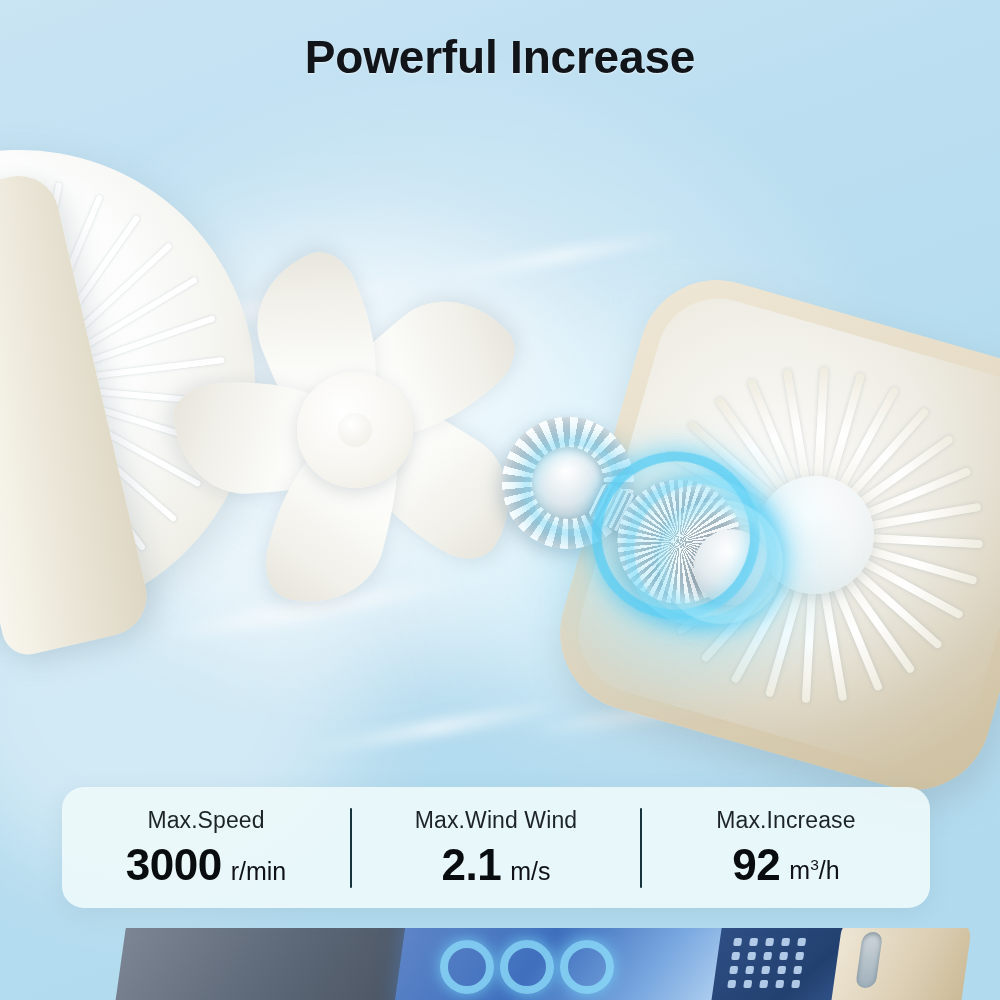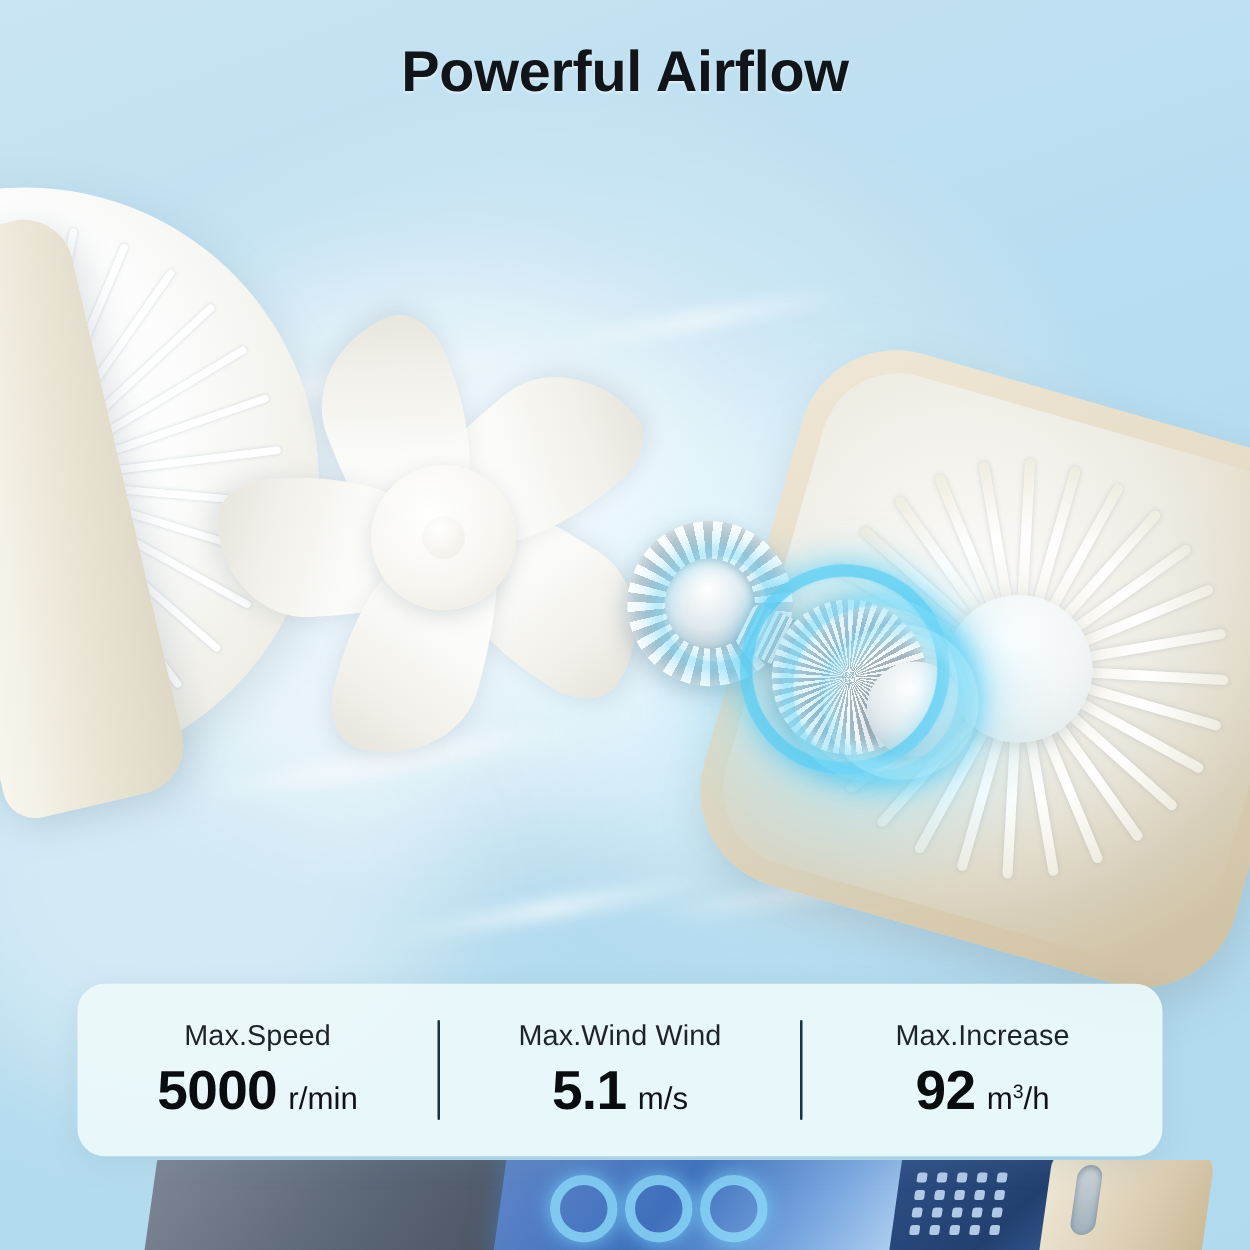--- a/index.html
+++ b/index.html
@@ -454,7 +454,7 @@
     </div>
 
   <div id="headings">
-    <div class="title-line">Powerful Airflow</div>
+    <div class="title-line">Powerful Increase</div>
   </div>
 
   <div id="spec-card">

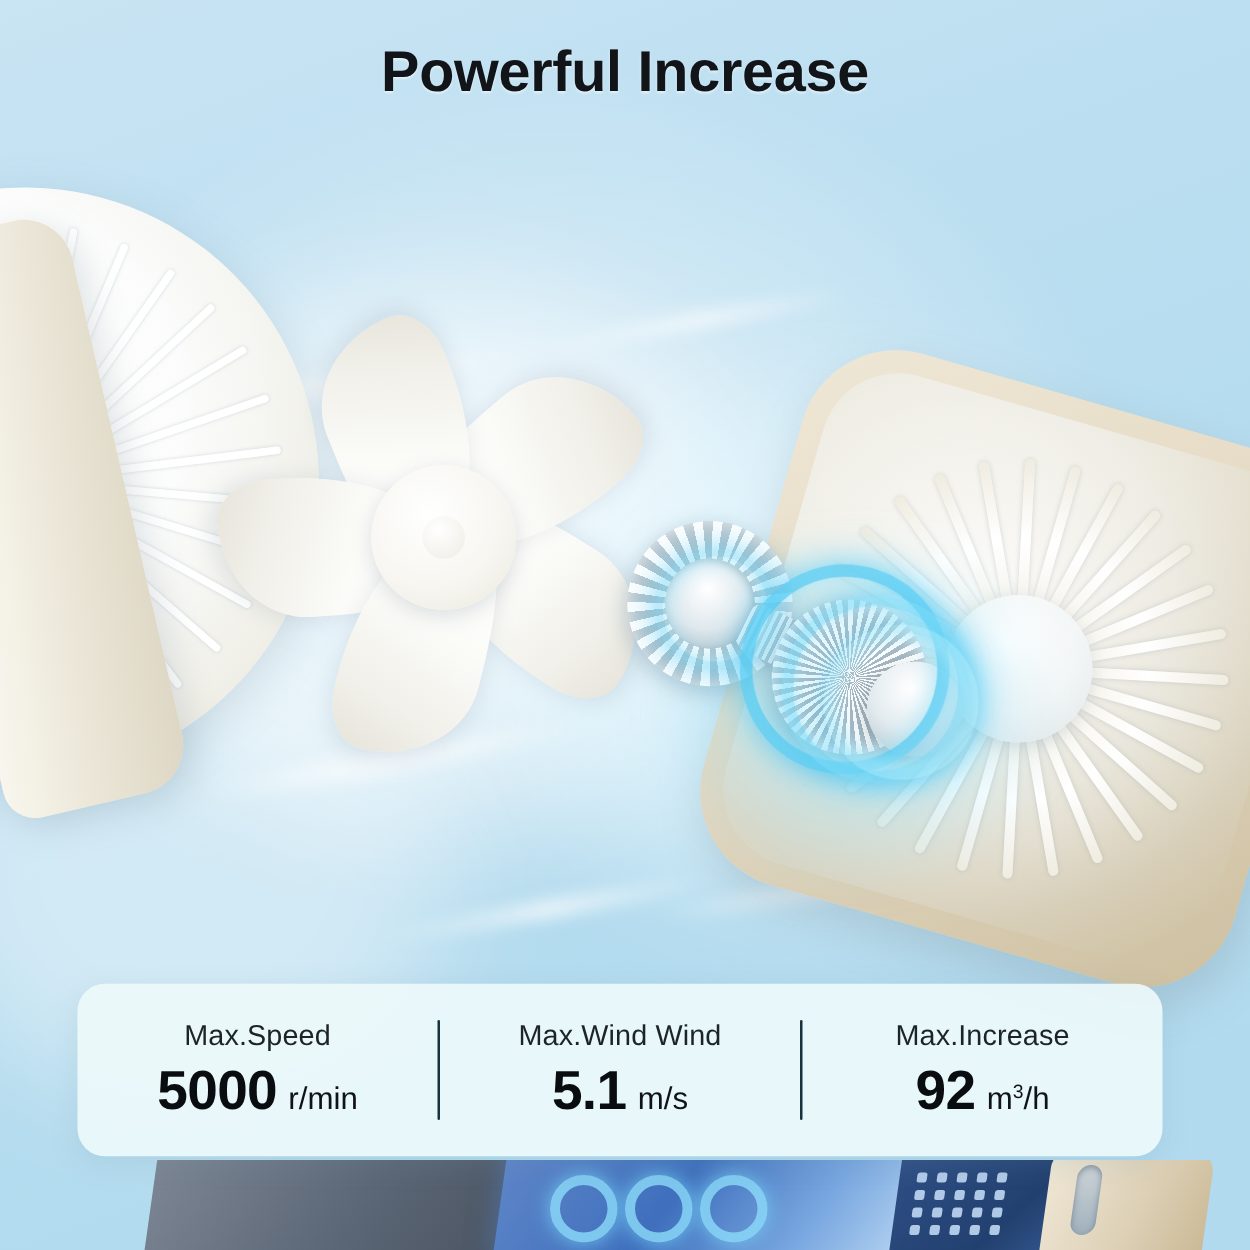--- a/index.html
+++ b/index.html
@@ -263,7 +263,7 @@
   
   #spec-card {
     position:absolute;
-    left:62px; top:787px; width:868px; height:138px;
+    left:62px; top:787px; width:868px; height:121px;
     background:rgba(237,249,251,.90);
     border-radius:22px;
     box-shadow:0 6px 22px rgba(110,150,170,.16);

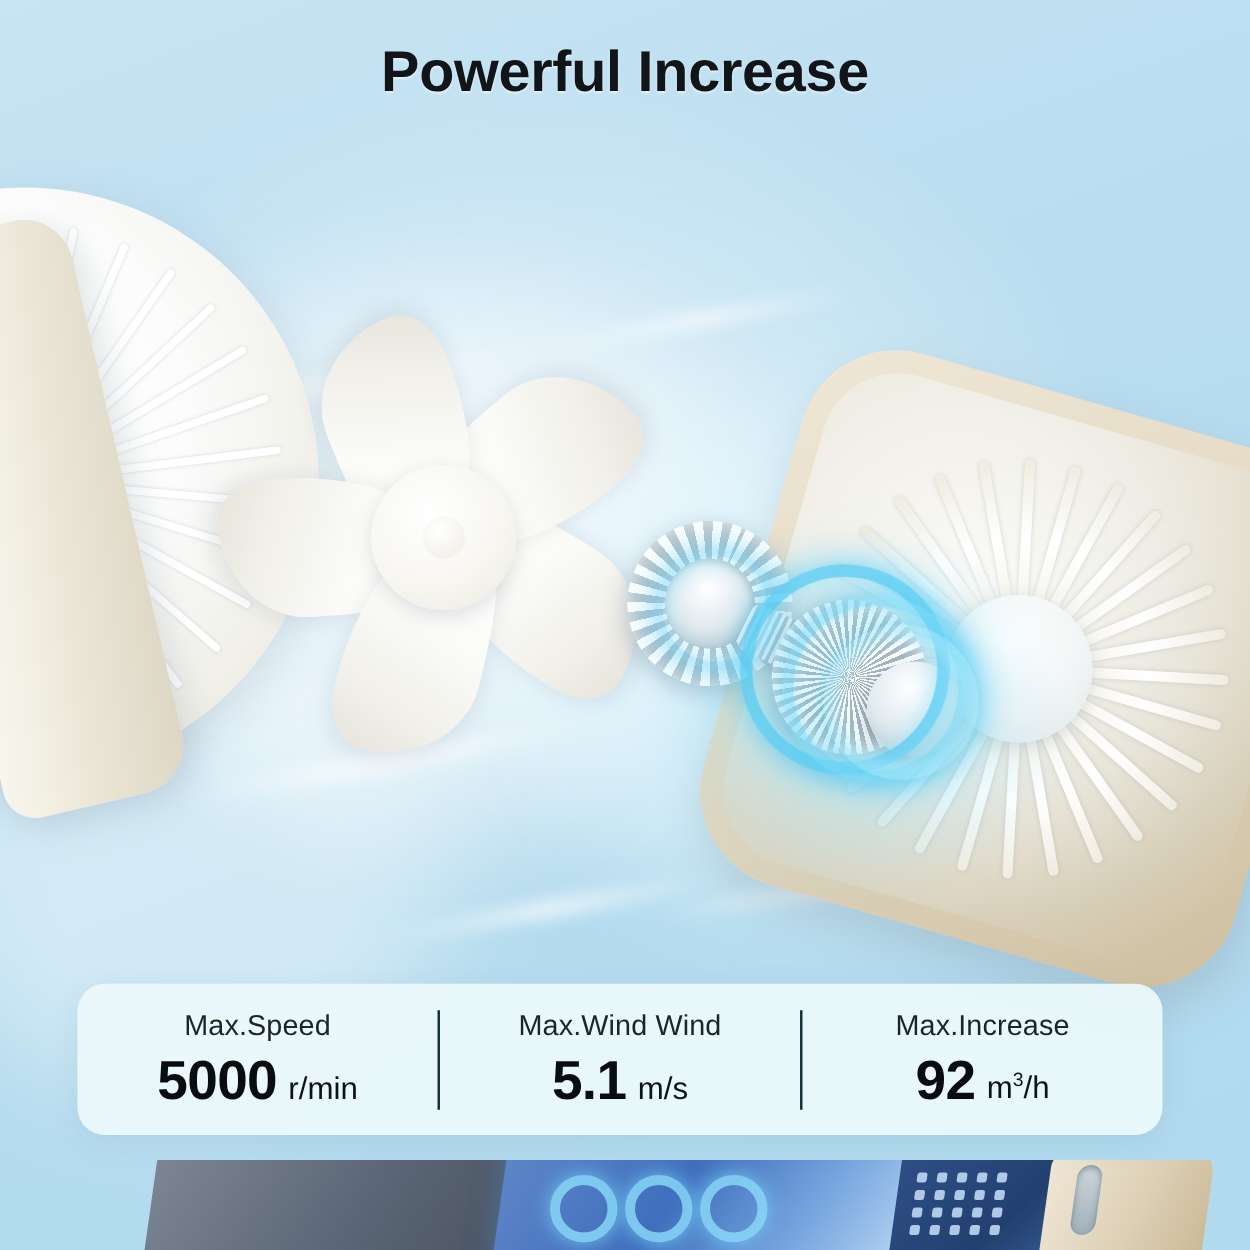--- a/index.html
+++ b/index.html
@@ -462,7 +462,7 @@
     <div class="spec-col">
       <div class="spec-label">Max.Speed</div>
       <div class="spec-value-row">
-        <span class="spec-value">5000</span>
+        <span class="spec-value">3000</span>
         <span class="spec-unit">r/min</span>
       </div>
     </div>

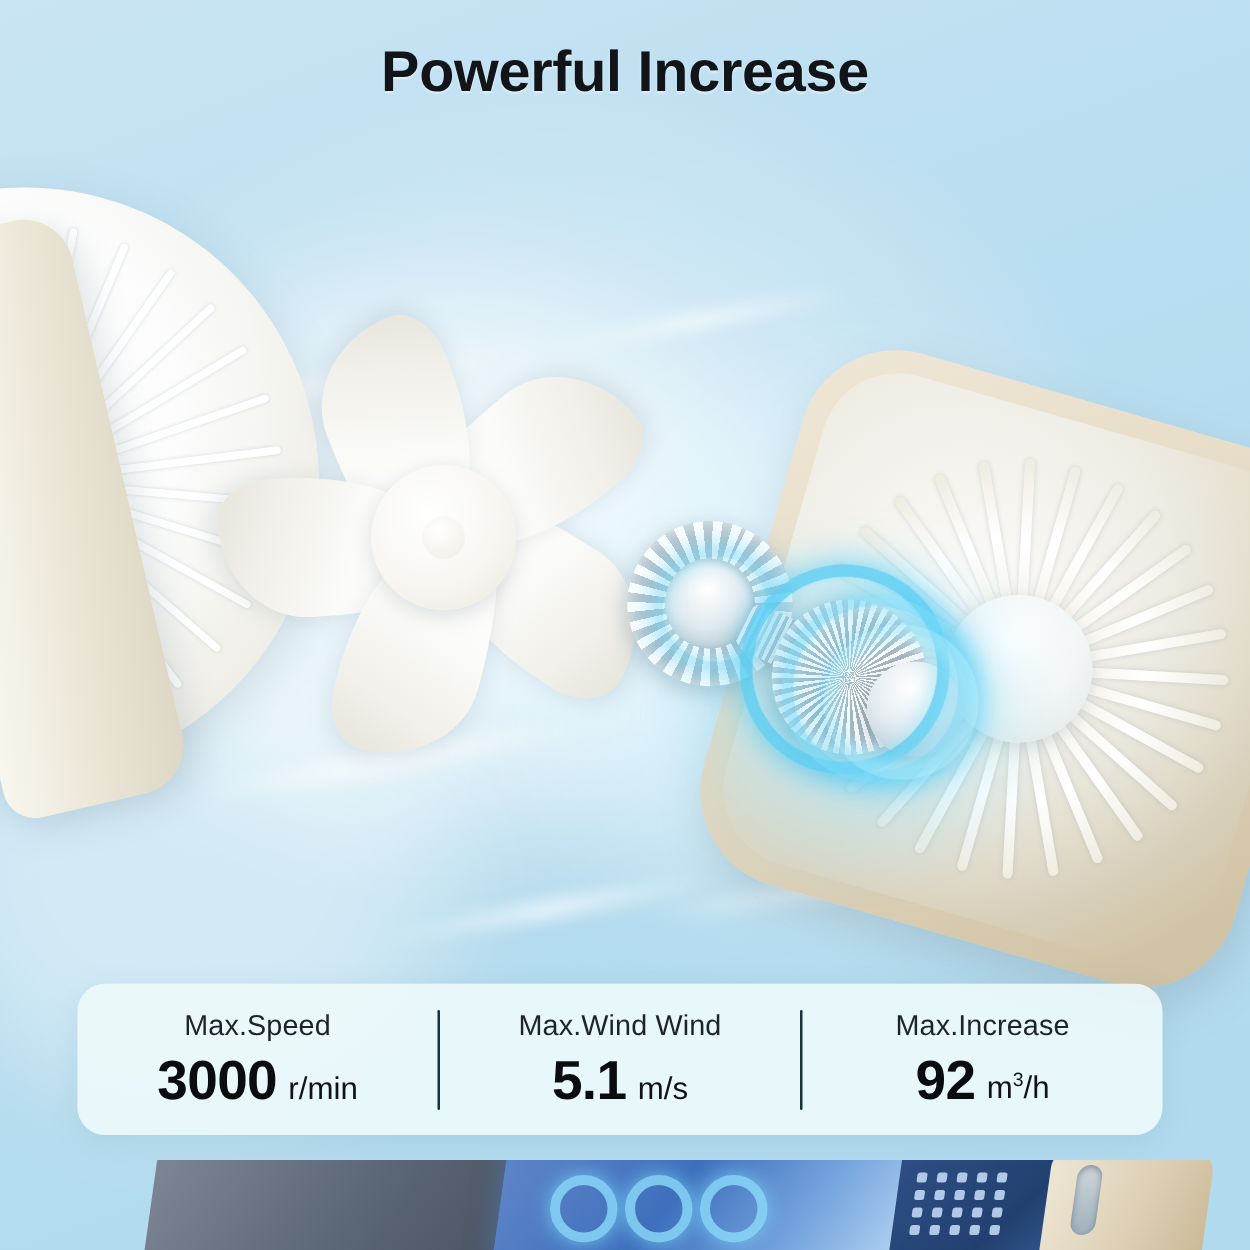--- a/index.html
+++ b/index.html
@@ -472,7 +472,7 @@
     <div class="spec-col">
       <div class="spec-label">Max.Wind Wind</div>
       <div class="spec-value-row">
-        <span class="spec-value">5.1</span>
+        <span class="spec-value">2.1</span>
         <span class="spec-unit">m/s</span>
       </div>
     </div>

